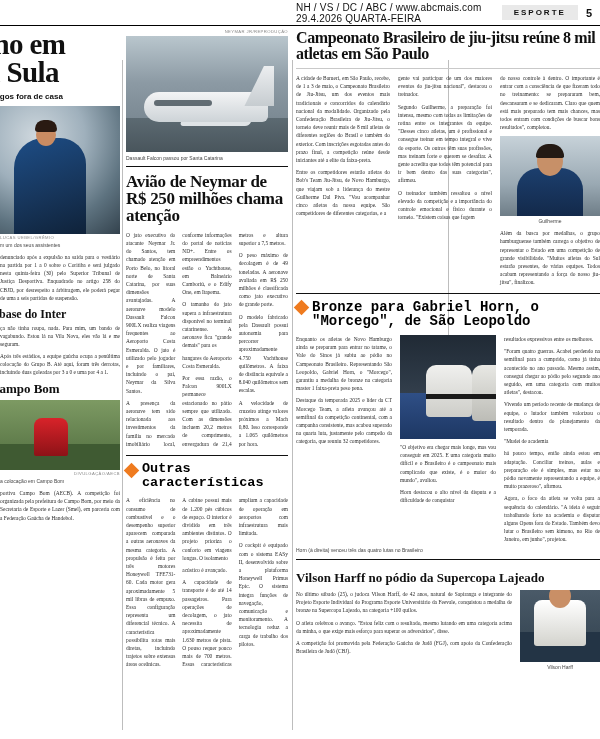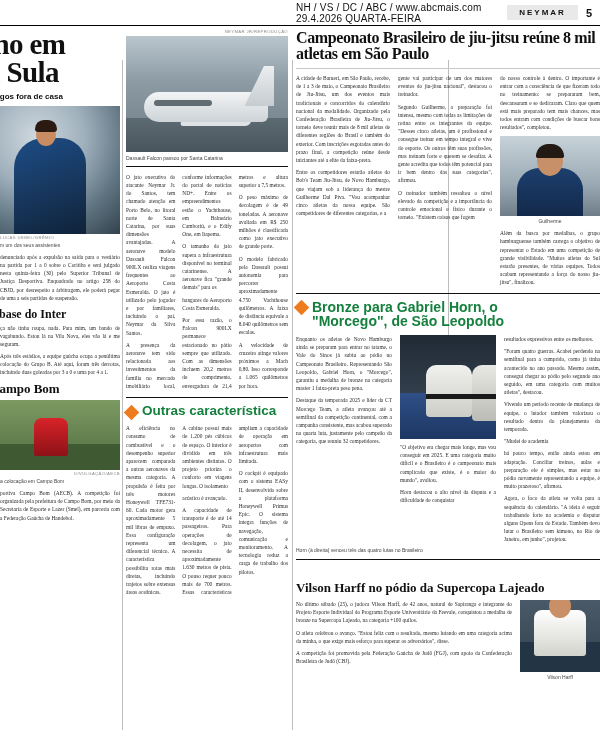--- a/index.html
+++ b/index.html
@@ -183,7 +183,7 @@
 <div class="masthead">
   <div class="mast-left">NH / VS / DC / ABC / www.abcmais.com  29.4.2026  QUARTA-FEIRA</div>
   <div class="mast-spacer"></div>
-  <div class="mast-section">NEYMAR</div>
+  <div class="mast-section">ESPORTE</div>
   <div class="mast-page">5</div>
 </div>
 

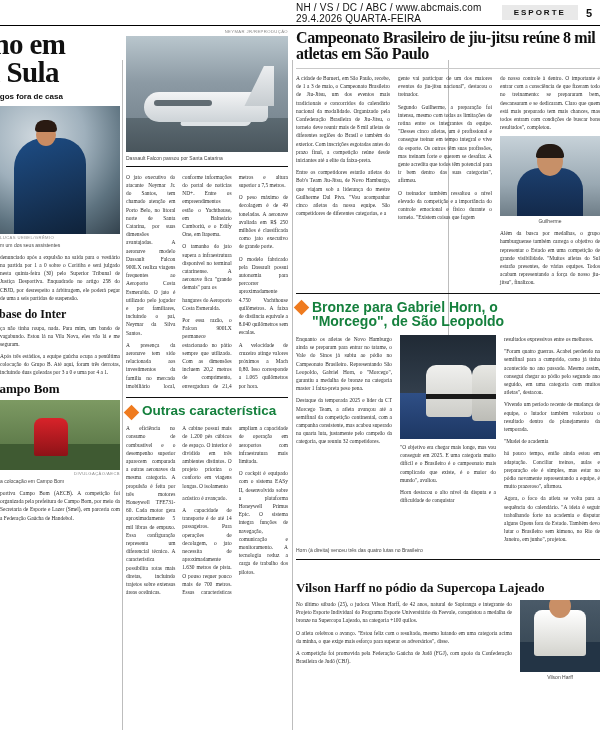--- a/index.html
+++ b/index.html
@@ -241,6 +241,7 @@
 
     <div class="rule" style="margin-top:4px;"></div>
 
+    <div class="hl-big" style="margin-top:6px;">Avião de Neymar de R$ 250 milhões chama atenção</div>
 
     <div class="cols3" style="margin-top:6px;">
       <div class="body-txt">O jato executivo do atacante Neymar Jr. do Santos, tem chamado atenção em Porto Belo, no litoral norte de Santa Catarina, por suas dimensões avantajadas. A aeronave modelo Dassault Falcon 900LX realiza viagens frequentes ao Aeroporto Costa Esmeralda. O jato é utilizado pelo jogador e por familiares, incluindo o pai, Neymar da Silva Santos.</div>

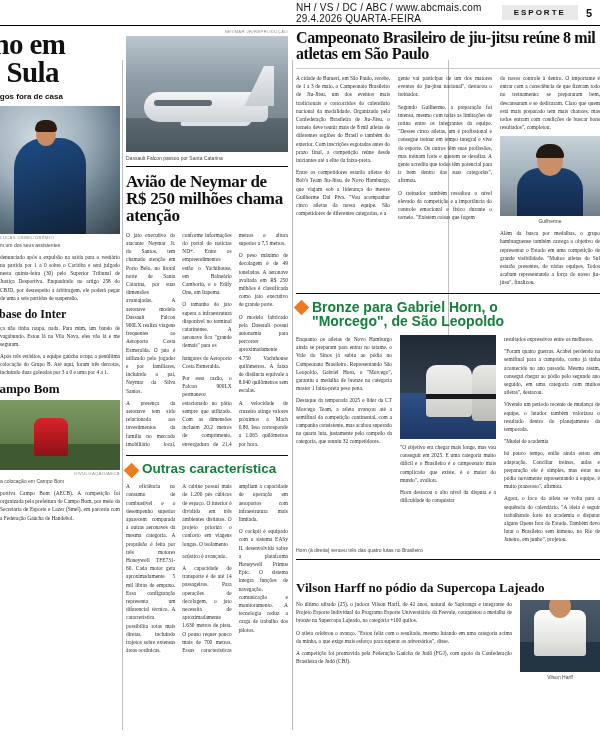--- a/index.html
+++ b/index.html
@@ -172,8 +172,8 @@
   .orange-head-2 .diamond { margin-top:2px; }
 
   .kicker-orange {
-    font-family:Liberation Sans, sans-serif; font-weight:bold;
-    color:#15803d; font-size:13.5px; line-height:1.05;
+    font-family:Liberation Mono, monospace; font-weight:bold;
+    color:#000000; font-size:13.5px; line-height:1.05;
   }
   .cols3 { column-count:3; column-gap:7px; }
 </style>

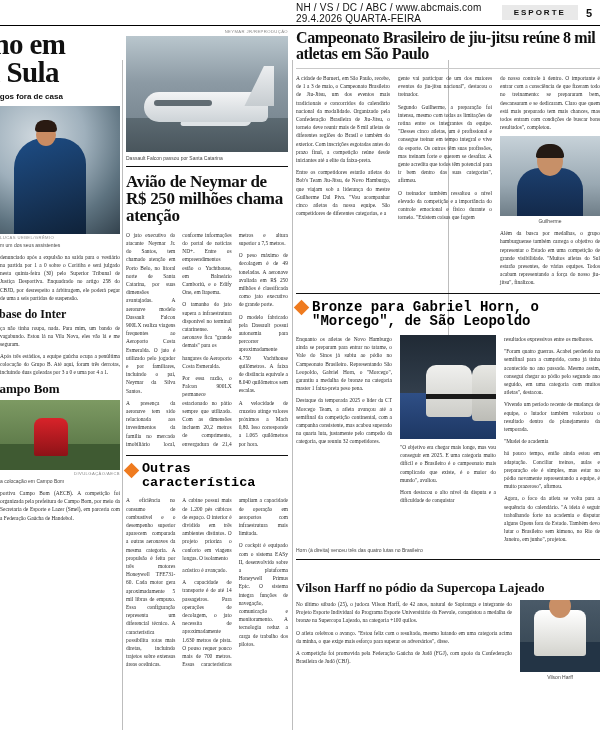--- a/index.html
+++ b/index.html
@@ -258,7 +258,7 @@
 
     <div class="orange-head" style="margin-top:6px;">
       <div class="diamond"></div>
-      <div class="kicker-orange">Outras característica</div>
+      <div class="kicker-orange">Outras características</div>
     </div>
 
     <div class="cols3" style="margin-top:6px;">

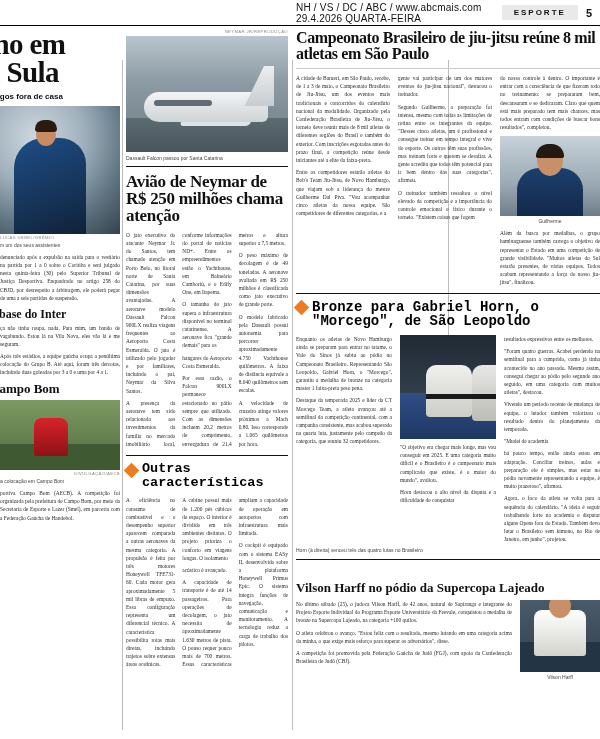--- a/index.html
+++ b/index.html
@@ -339,7 +339,7 @@
 
     <div class="rule" style="margin-top:6px;"></div>
 
-    <div class="hl-med" style="margin-top:21px; font-size:13px;">Vilson Harff no pódio da Supercopa Lajeado</div>
+    <div class="hl-med" style="margin-top:11px; font-size:13px;">Vilson Harff no pódio da Supercopa Lajeado</div>
 
     <div style="display:flex; gap:8px; margin-top:5px;">
       <div style="flex:1;">

